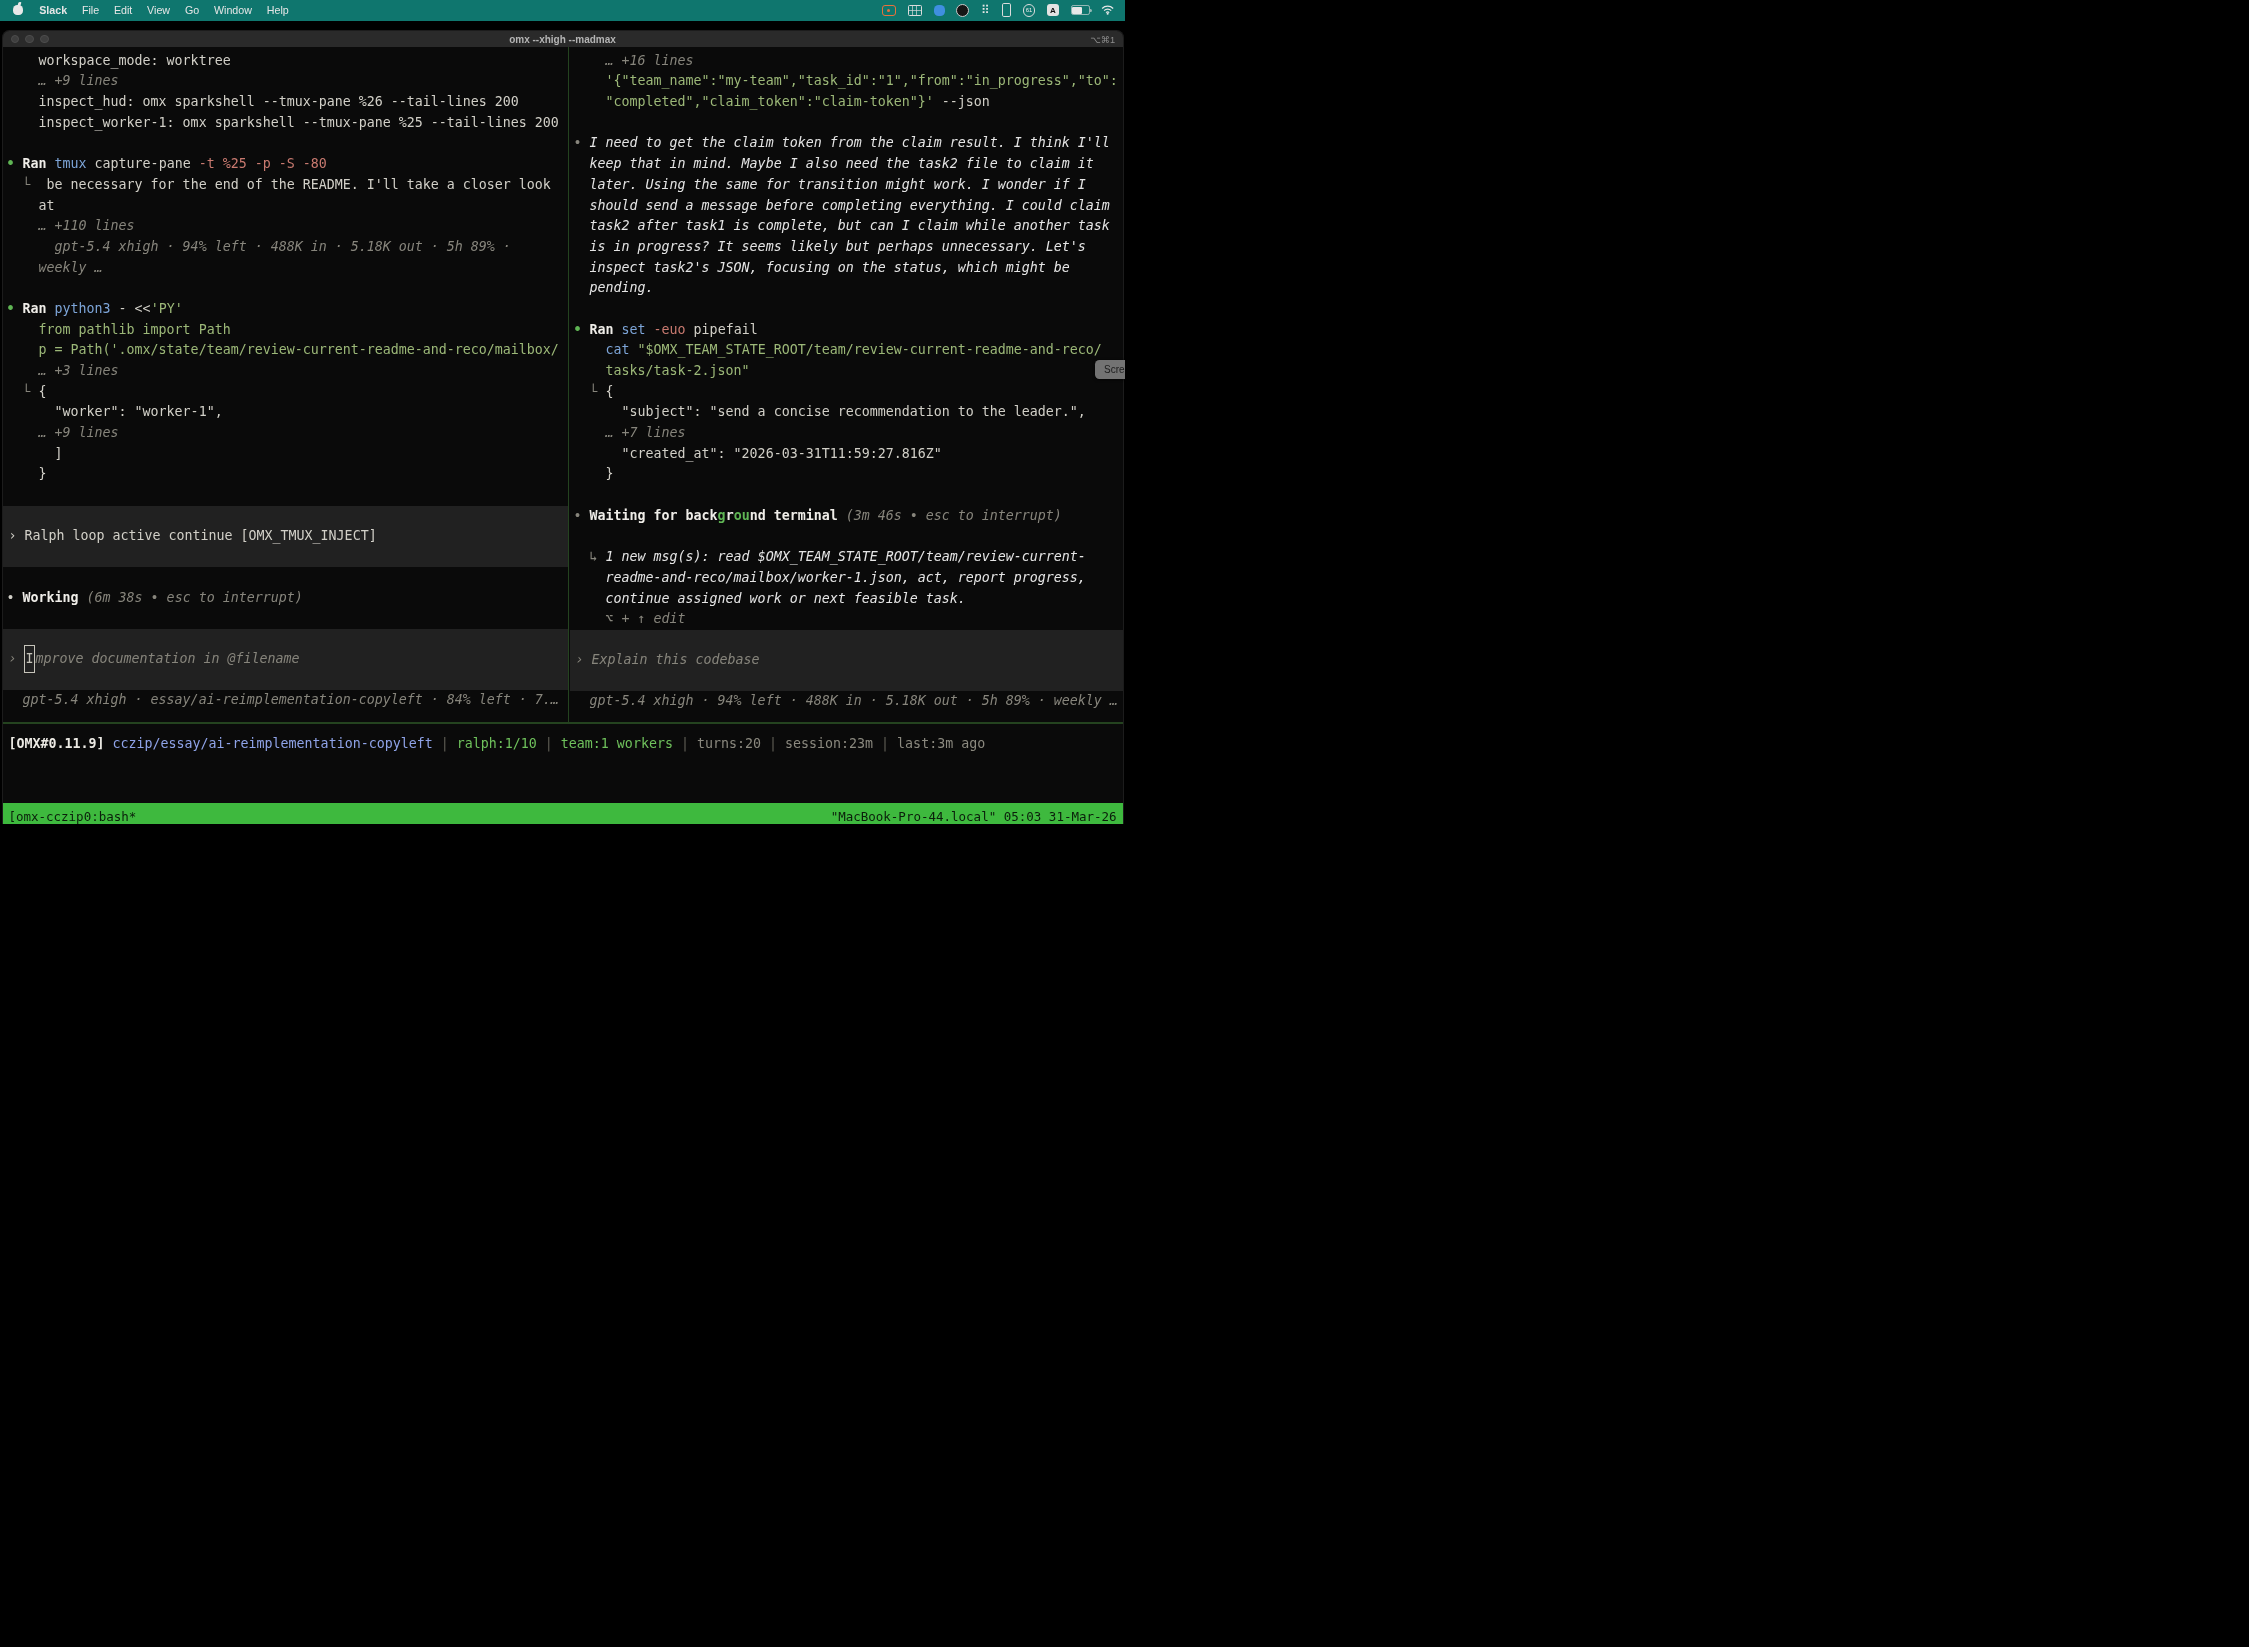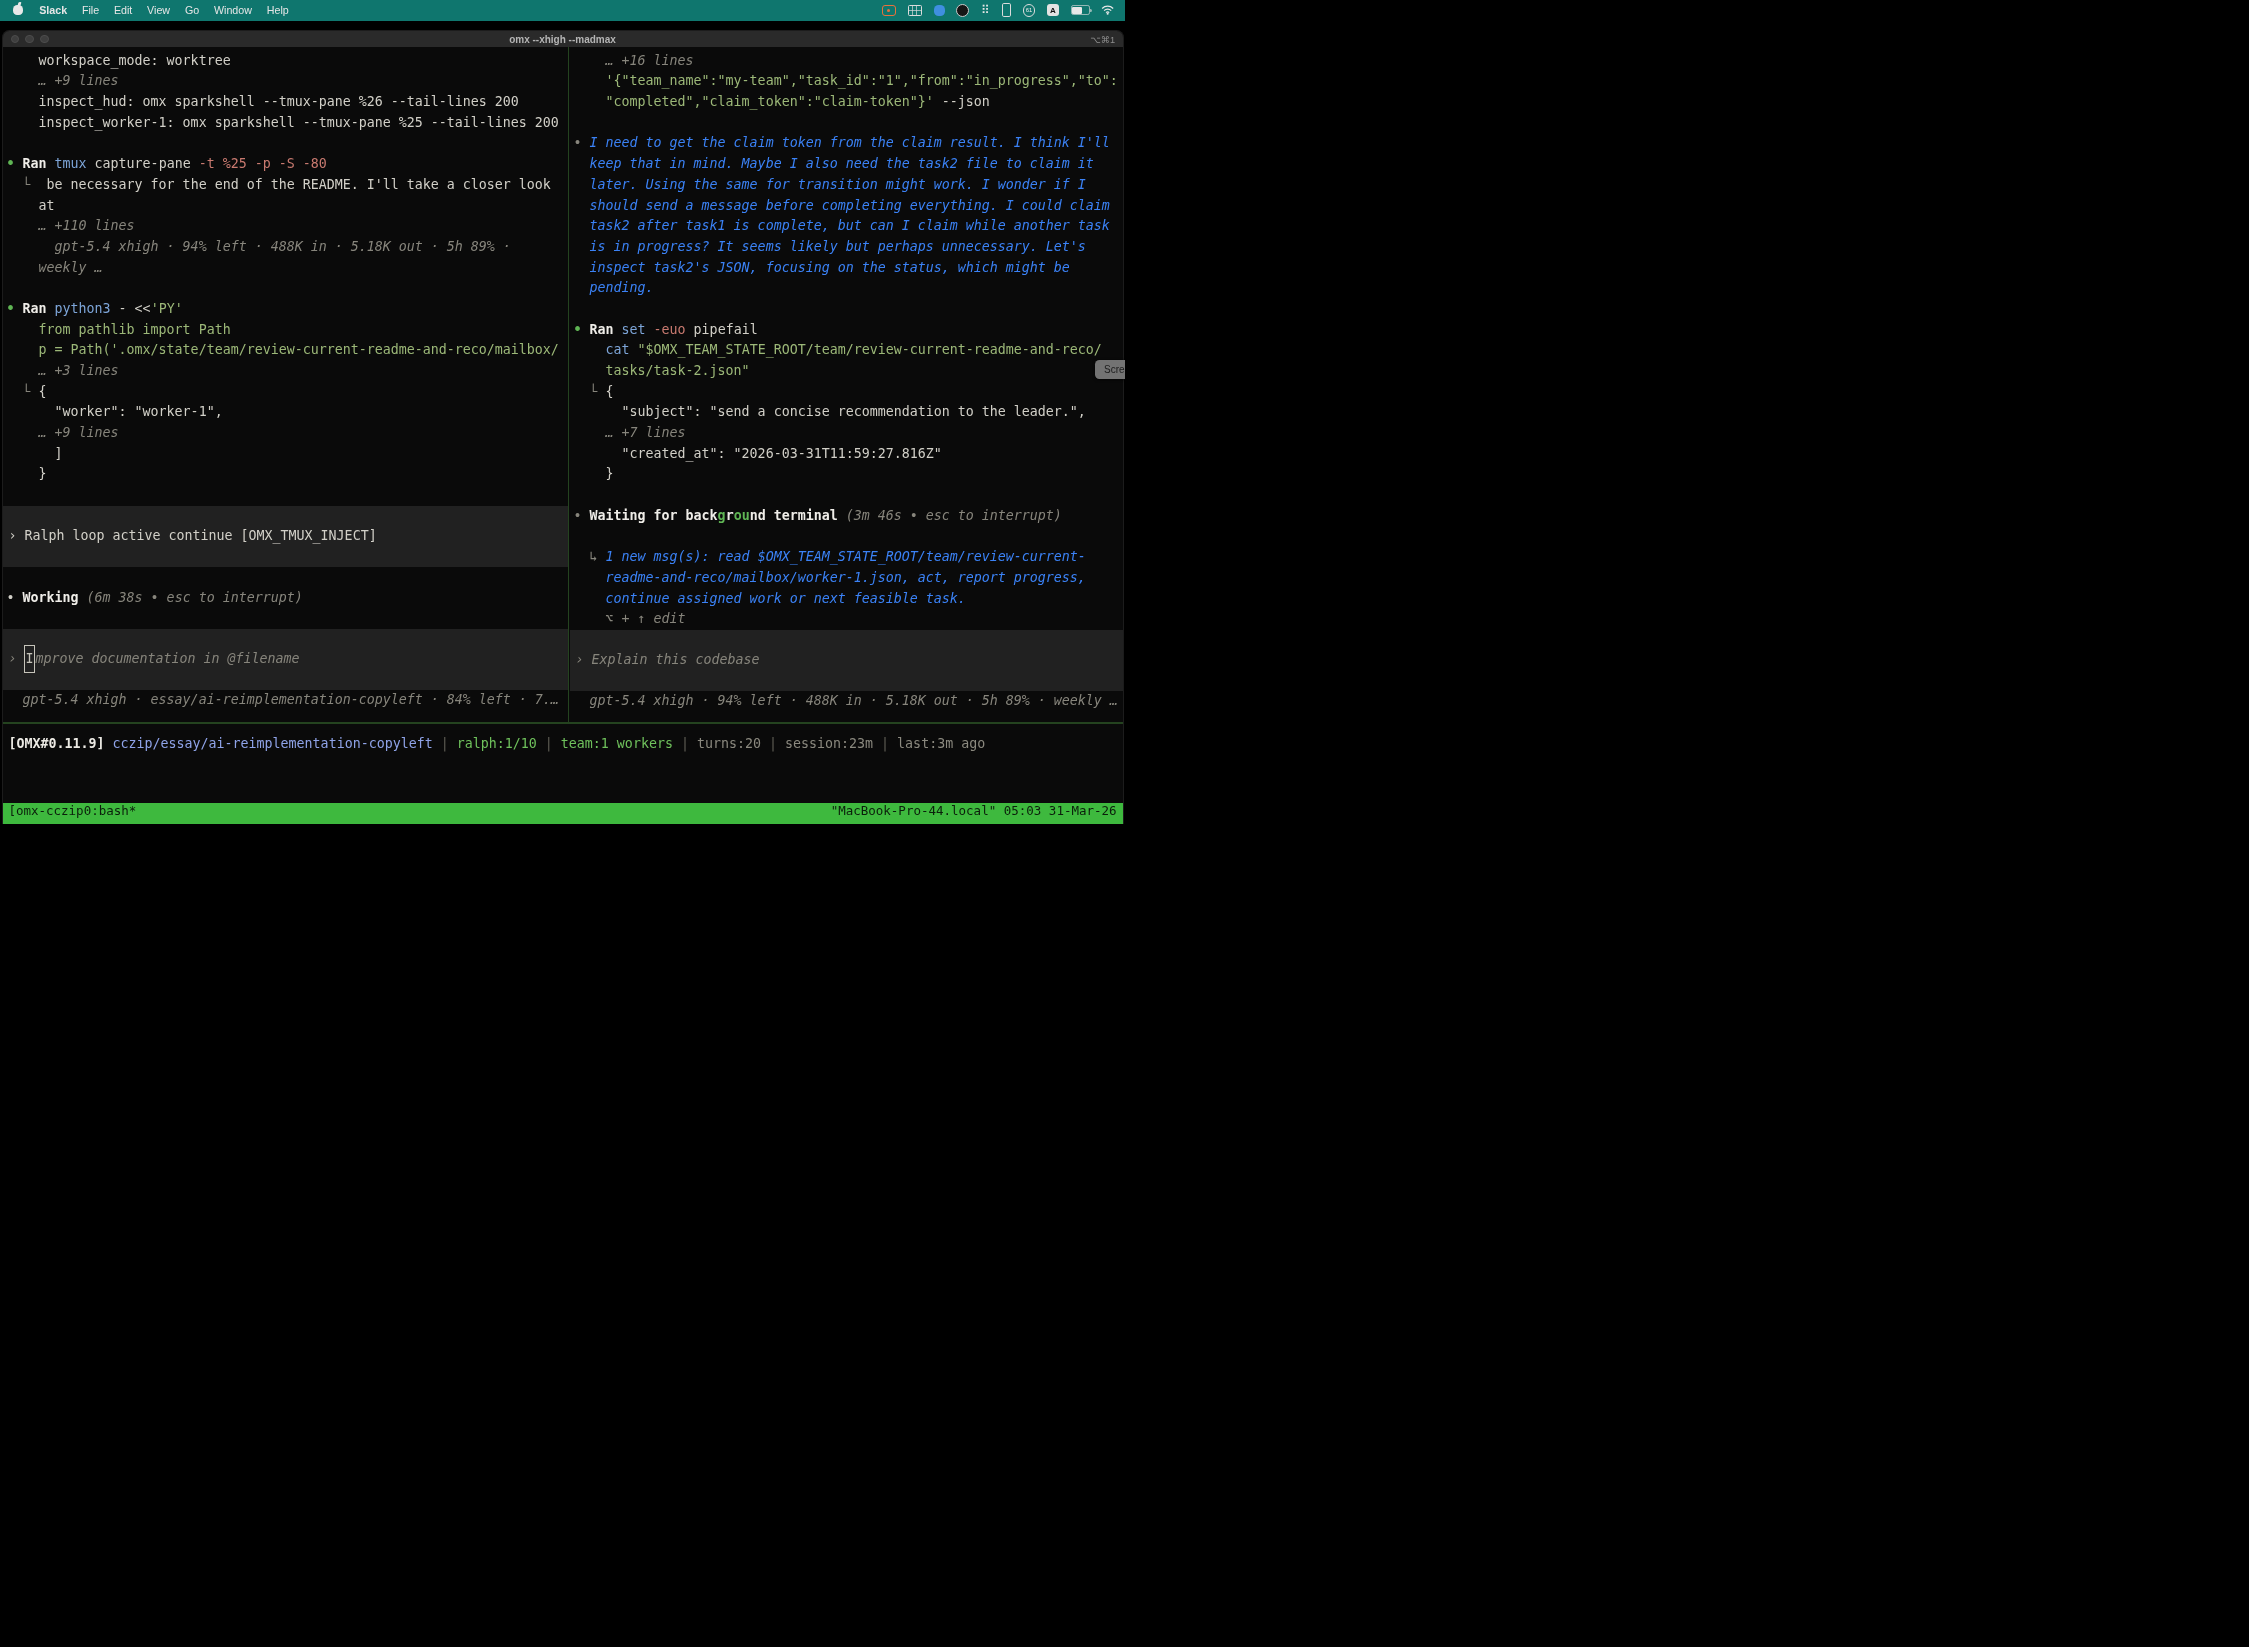--- a/index.html
+++ b/index.html
@@ -68,7 +68,7 @@
   .c-blu{color:#7da5d8;}
   .c-red{color:#c97a70;}
   .c-b{color:#efede8;font-weight:700;}
-  .c-i{color:#3b82f6;font-style:italic;}
+  .c-i{color:#e5e5e5;font-style:italic;}
   .c-grnb{color:#5fb554;font-weight:700;}
 
   

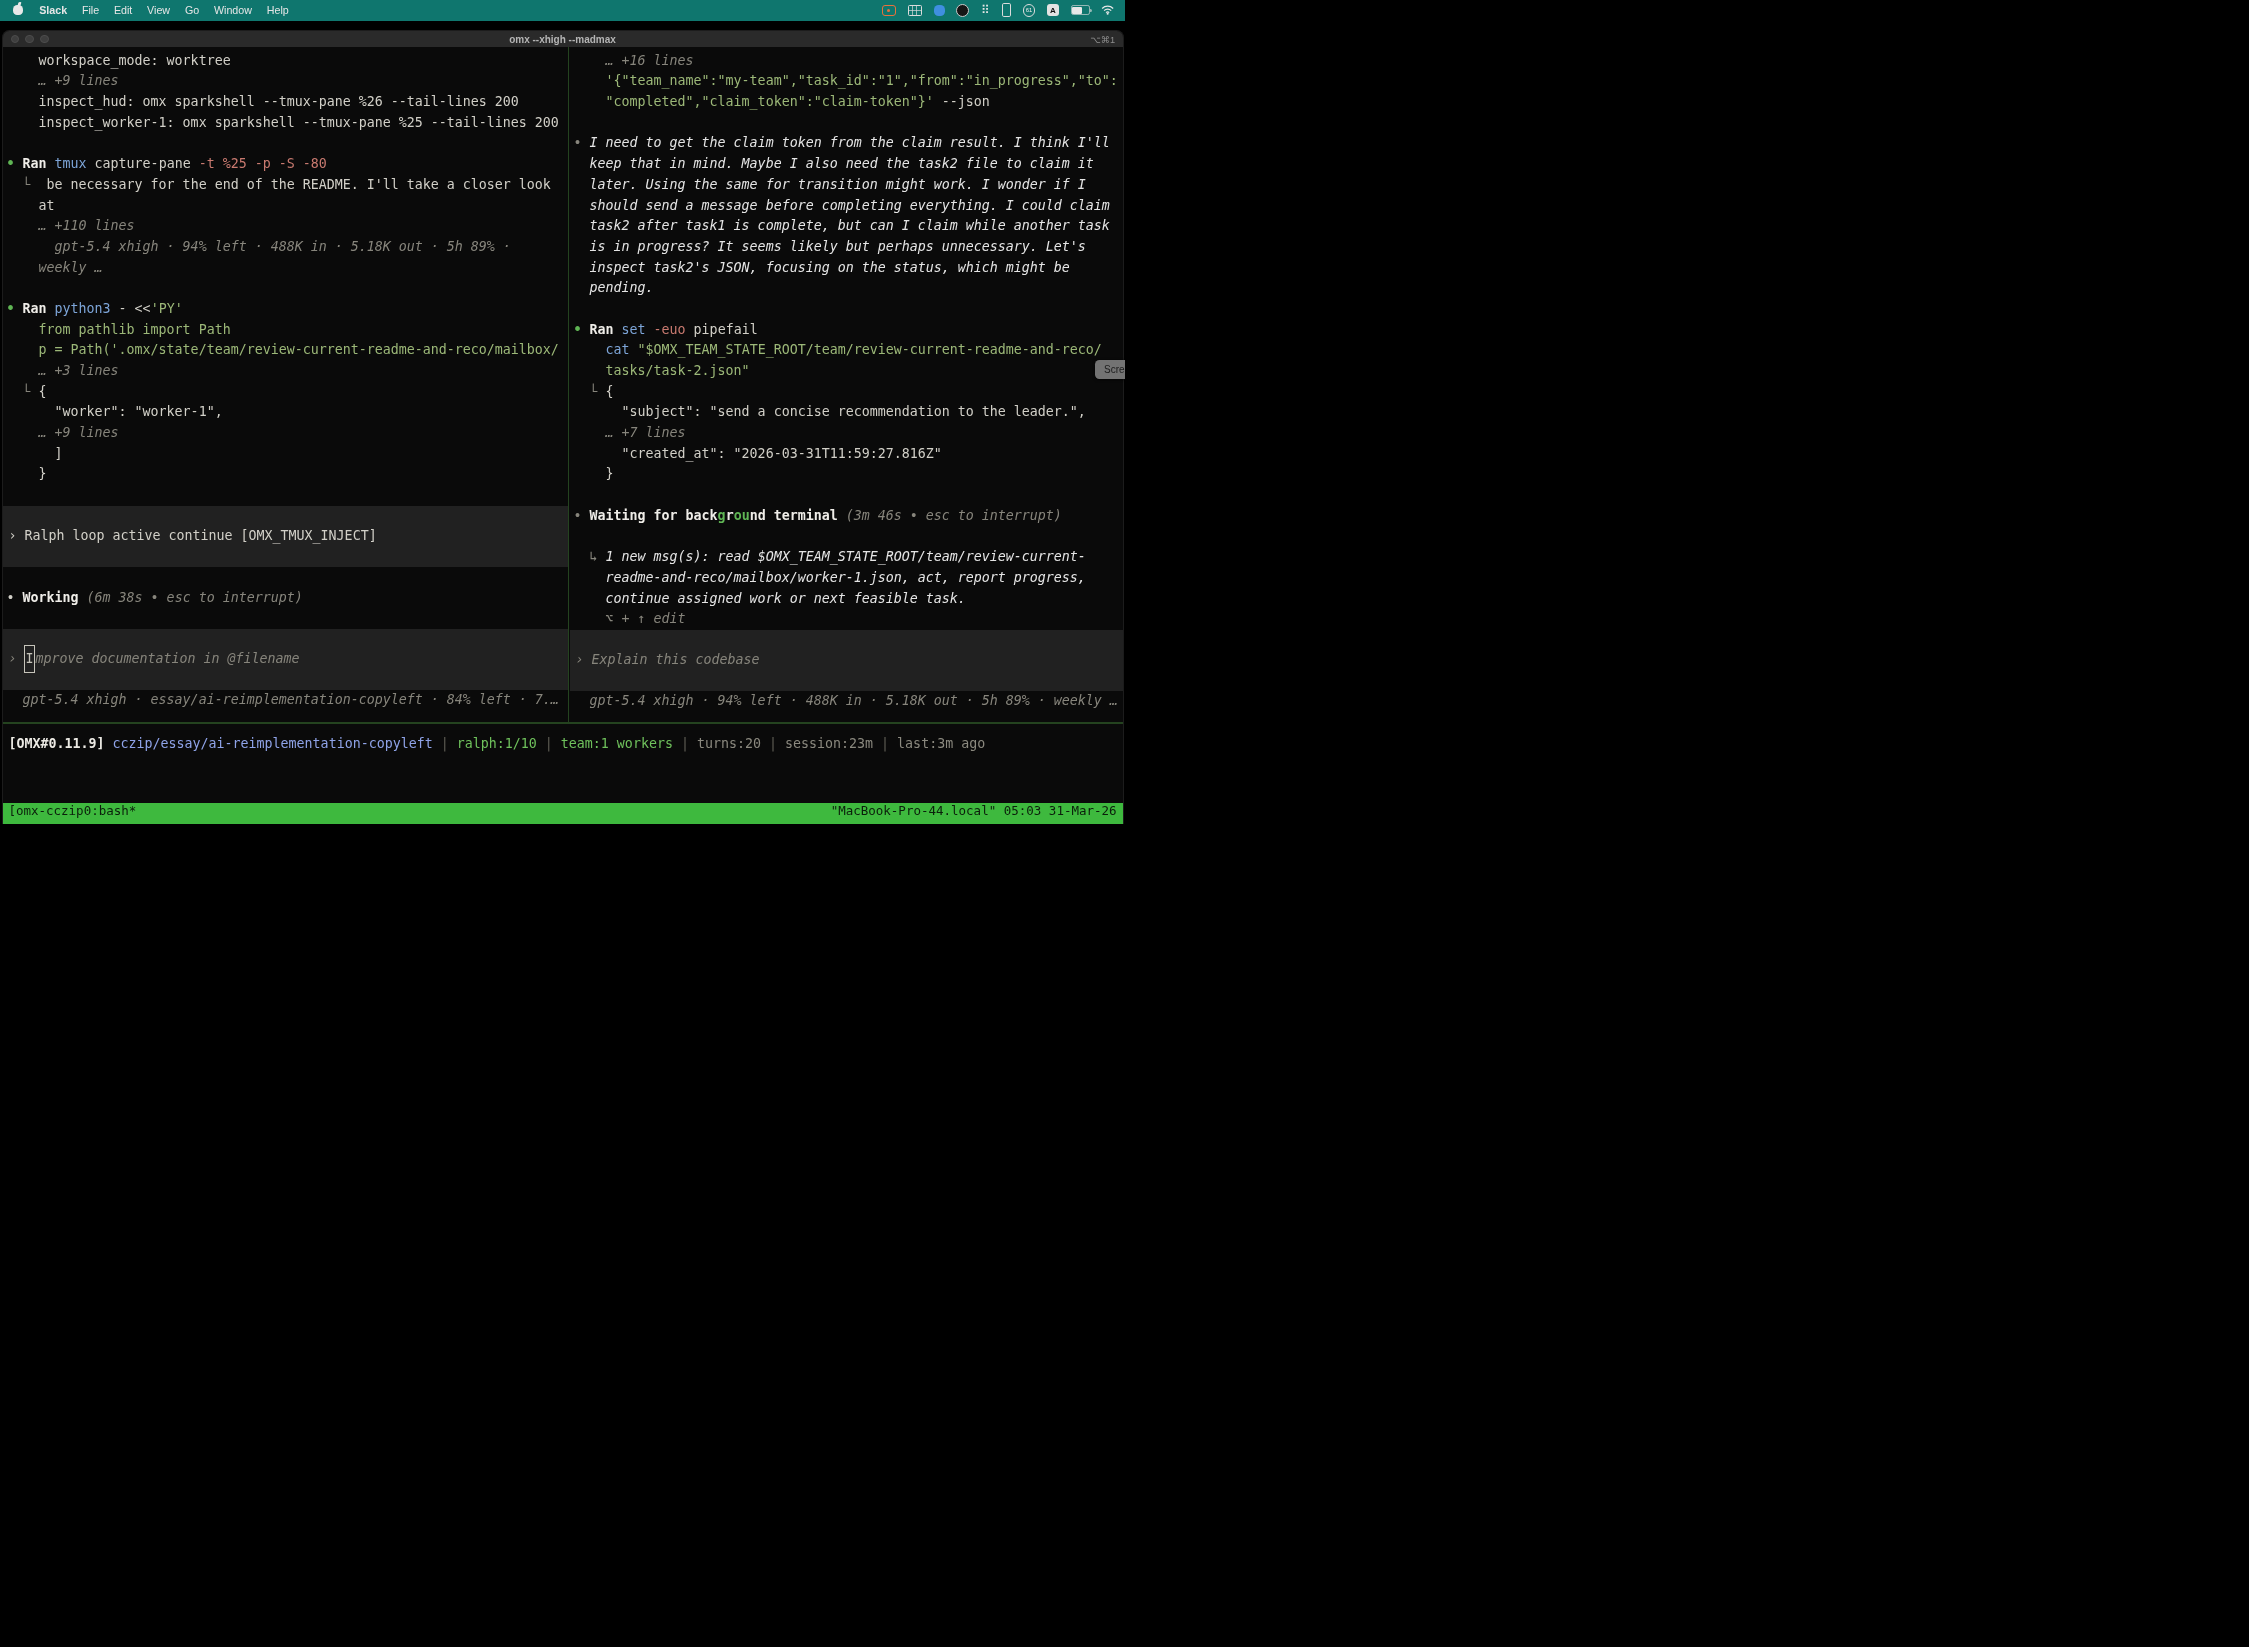--- a/index.html
+++ b/index.html
@@ -82,7 +82,7 @@
 
   
   .tmux-bar{position:absolute;bottom:0;left:0;right:0;height:20.7px;background:#3eb93e;color:#0b1f0b;
-            font-family:"DejaVu Sans Mono",monospace;font-size:12.5px;display:flex;align-items:flex-start;
+            font-family:"DejaVu Sans Mono",monospace;font-size:12.5px;display:flex;align-items:flex-end;
             justify-content:space-between;padding:0 5.9px;white-space:pre;}
 
   

